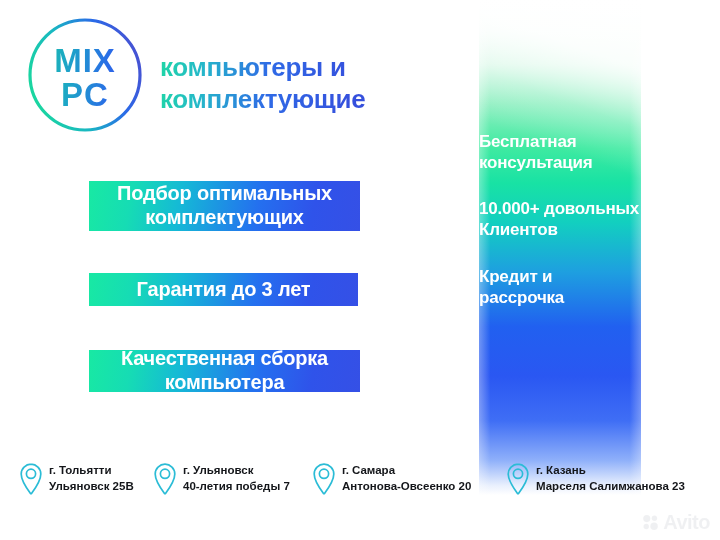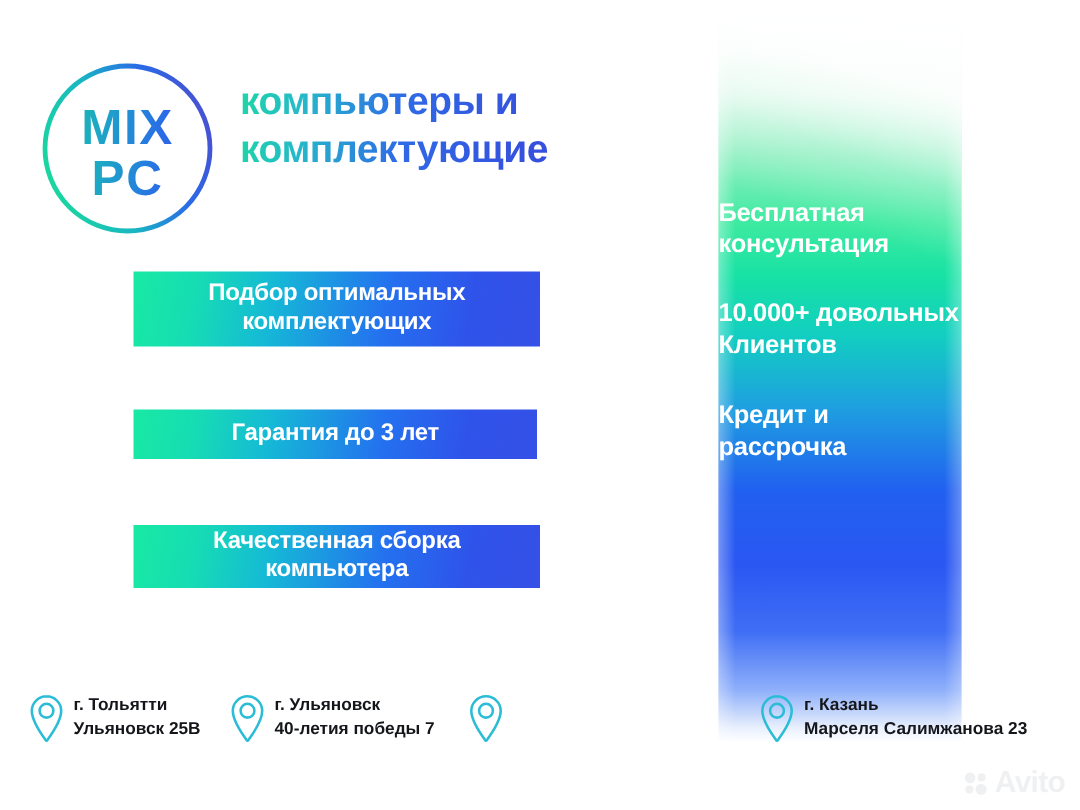--- a/index.html
+++ b/index.html
@@ -59,7 +59,7 @@
 
   
   #logo-mark {
-    position:absolute; left:26px; top:40px; width:118px; height:118px;
+    position:absolute; left:26px; top:16px; width:118px; height:118px;
   }
   #logo-text-mix, #logo-text-pc {
     position:absolute;

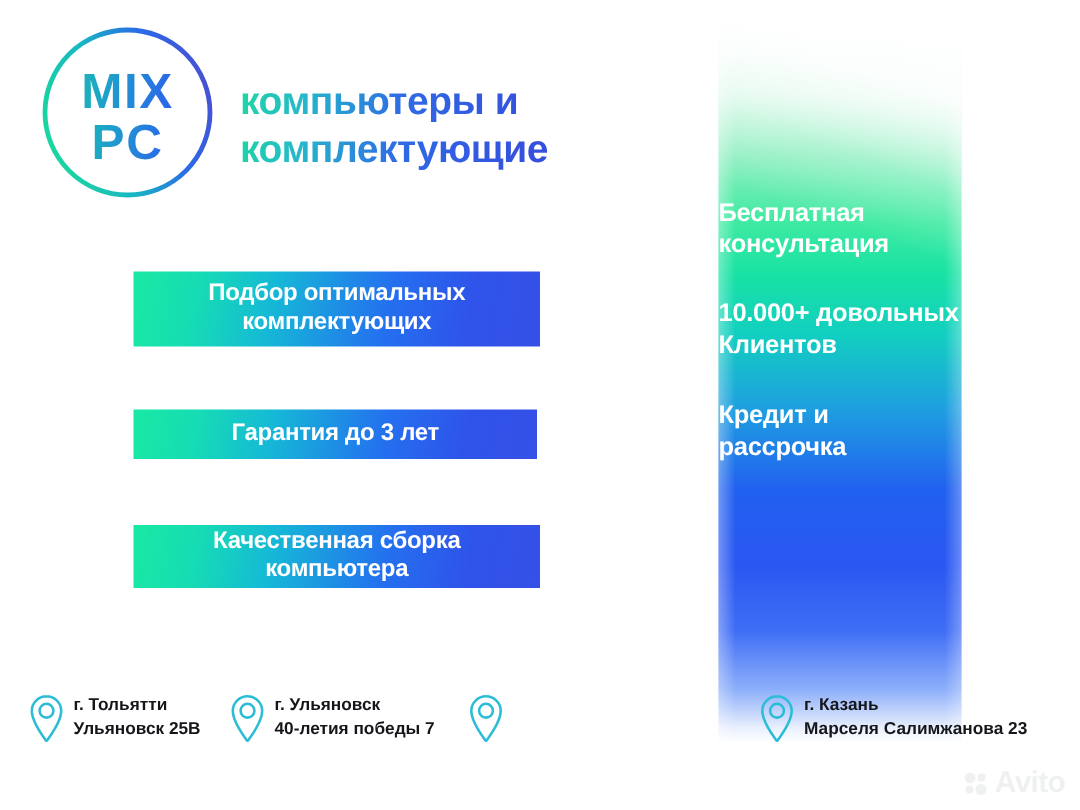--- a/index.html
+++ b/index.html
@@ -95,7 +95,7 @@
     background:linear-gradient(100deg,#18e9a3 0%,#16dcb4 16%,#15b9d6 34%,#2470ef 62%,#2f53ea 82%,#3550e6 100%);
     color:#ffffff;
     font-weight:bold;
-    font-size:16px;
+    font-size:20px;
     line-height:1.18;
     letter-spacing:-0.2px;
     text-align:center;

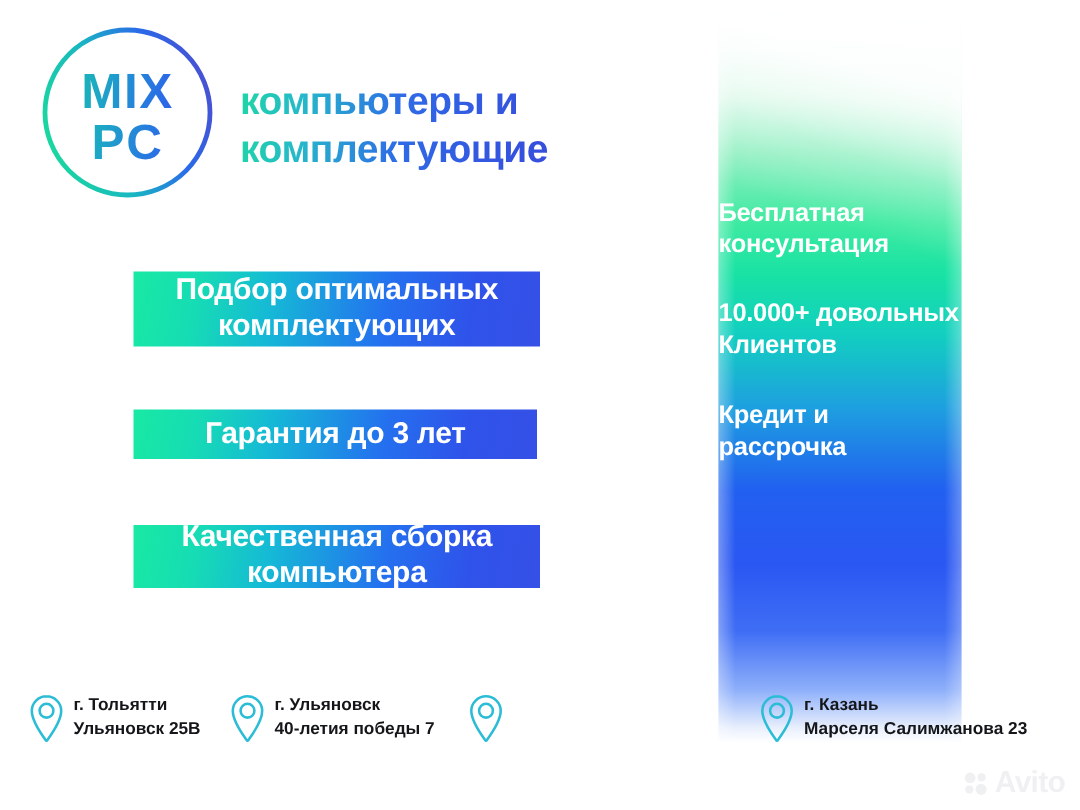--- a/index.html
+++ b/index.html
@@ -209,6 +209,10 @@
       <path d="M13 2.2c-5.4 0-9.8 4.3-9.8 9.7 0 6.9 8.2 18.1 9.3 19.6a0.6 0.6 0 0 0 1 0c1.1-1.5 9.3-12.7 9.3-19.6 0-5.4-4.4-9.7-9.8-9.7z" fill="none" stroke="#2bbcd6" stroke-width="1.7"></path>
       <circle cx="13" cy="11.8" r="4.6" fill="none" stroke="#2bbcd6" stroke-width="1.7"></circle>
     </svg>
+    <div class="address-lines">
+      <div>г. Самара</div>
+      <div>Антонова-Овсеенко 20</div>
+    </div>
   </div>
 
   <div class="address-item" id="address-item-3">

